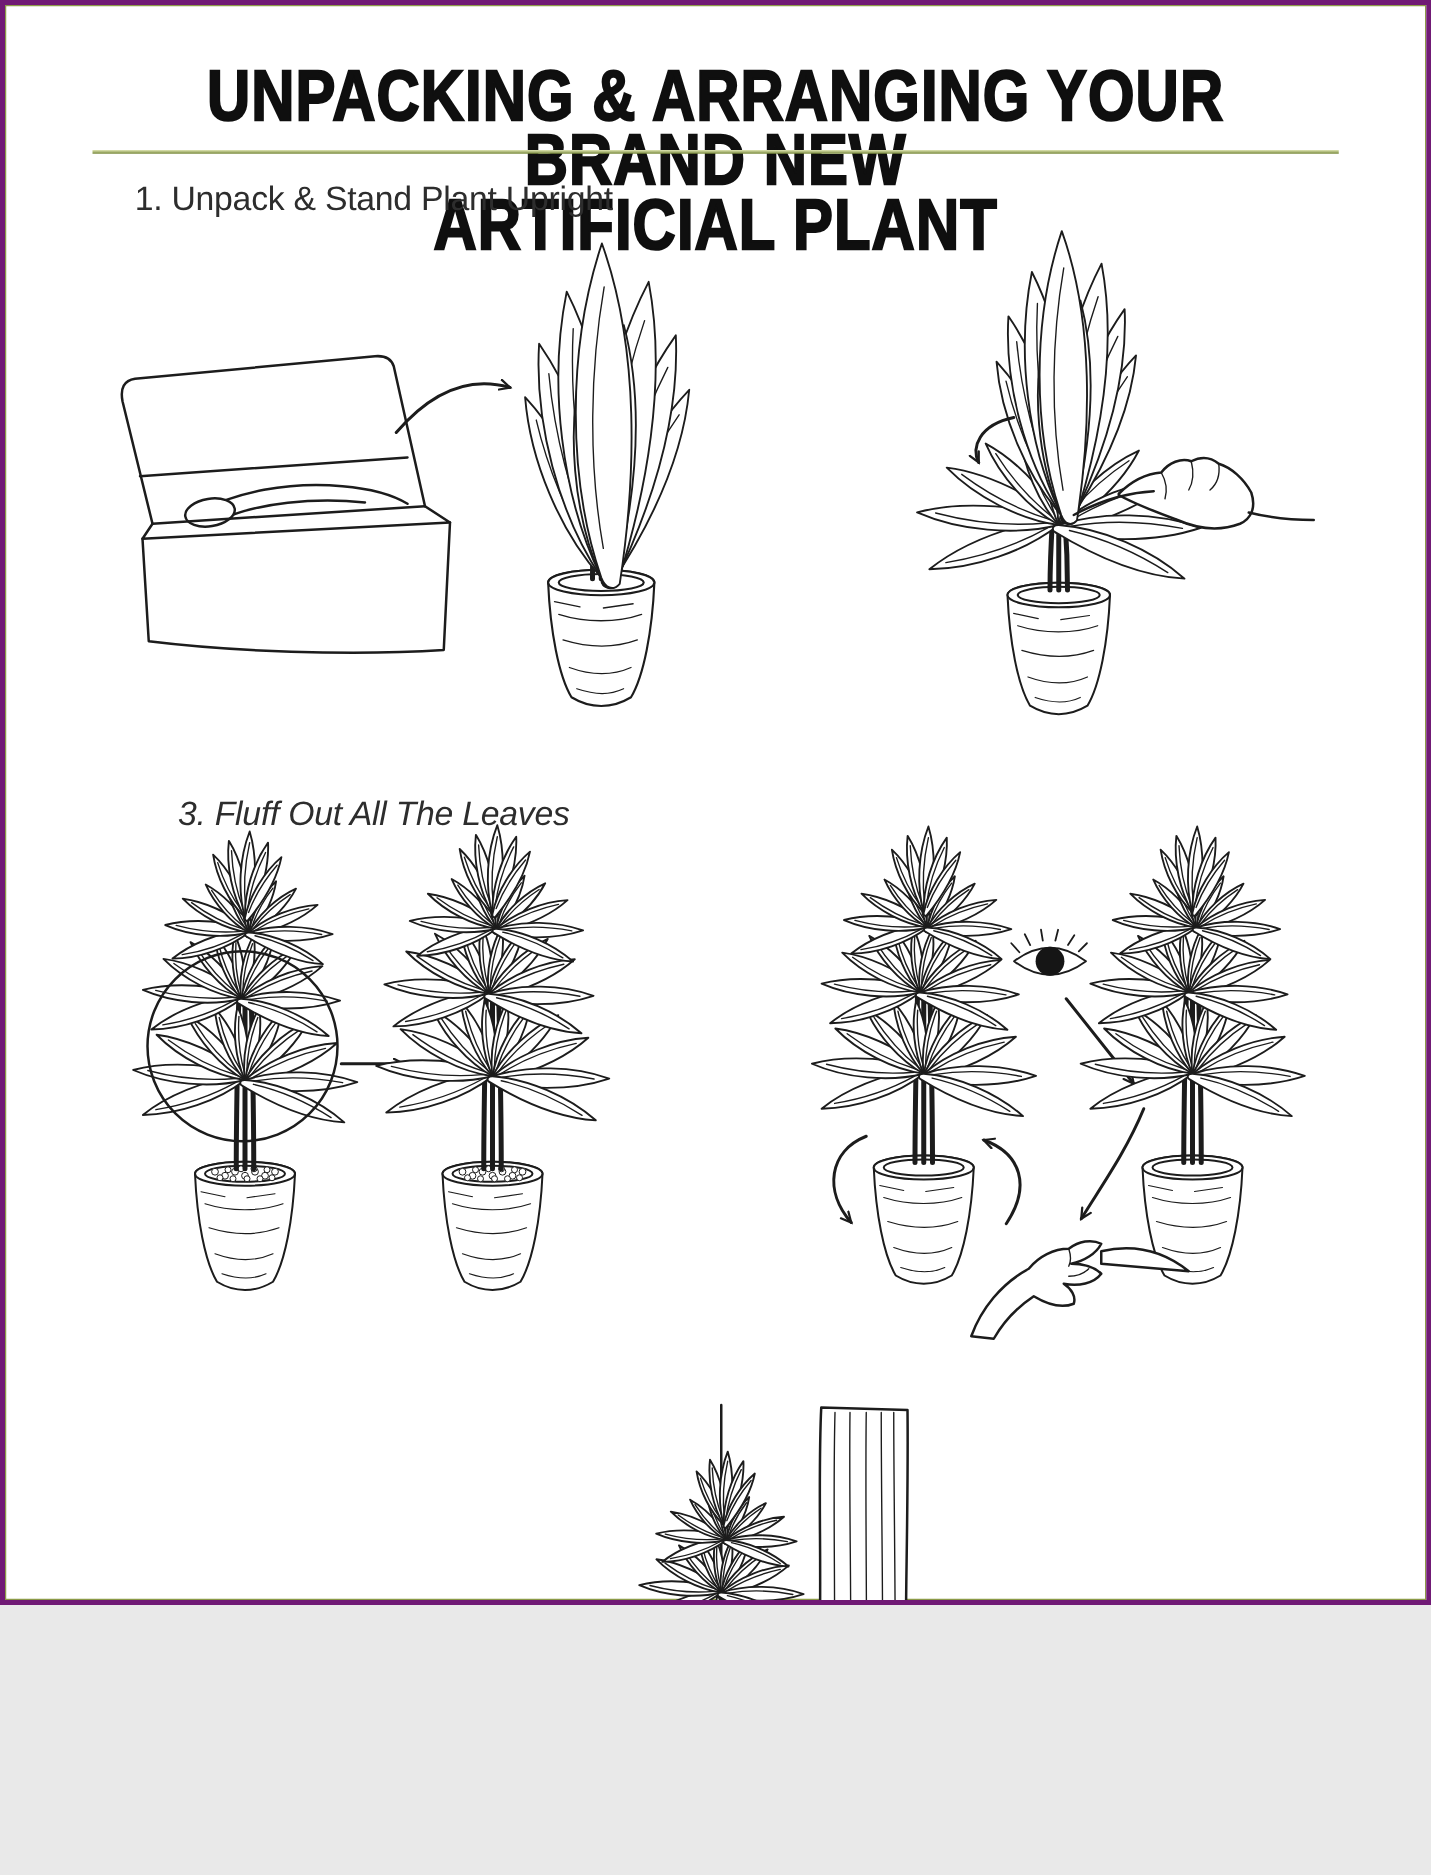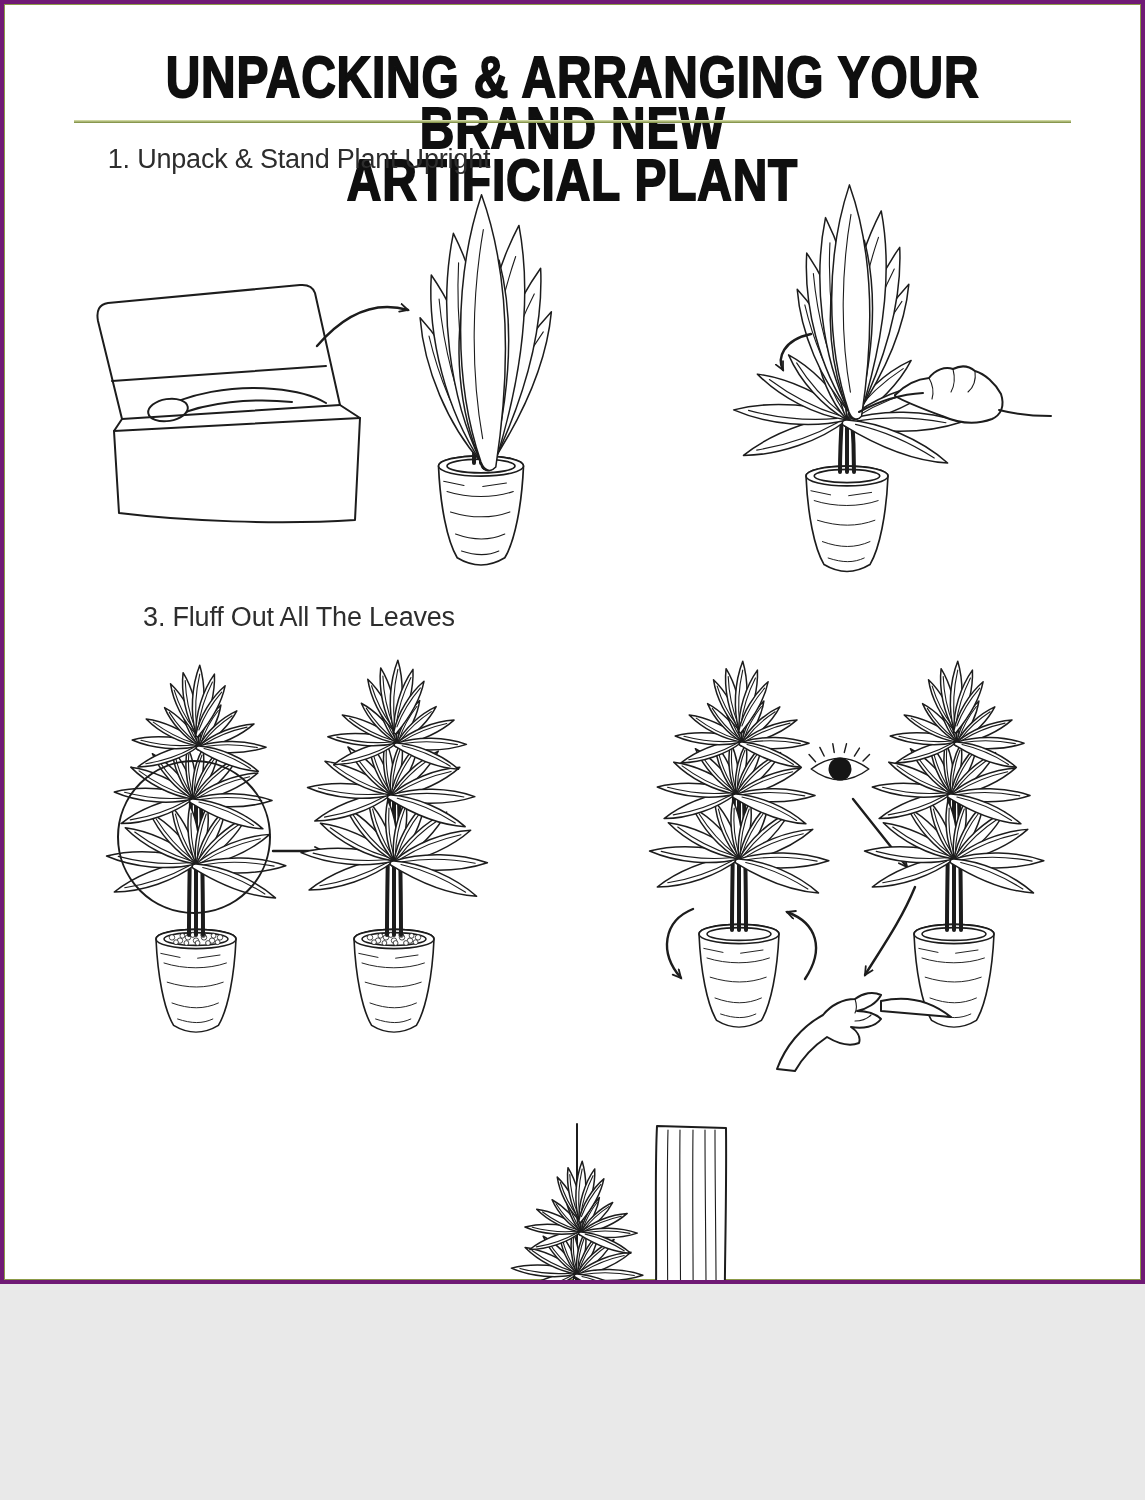--- a/index.html
+++ b/index.html
@@ -28,7 +28,7 @@
   }
   .h1s{left:55px;top:140px;width:480px;}
   .h2s{left:640px;top:140px;width:440px;}
-  .h3s{left:55px;top:598px;width:480px;}
+  .h3s{left:55px;top:632px;width:480px;font-style:italic;}
   .h4s{left:595px;top:596px;width:530px;}
   .h5s{left:0;top:1072px;width:100%;}
   .fig{position:absolute;}

